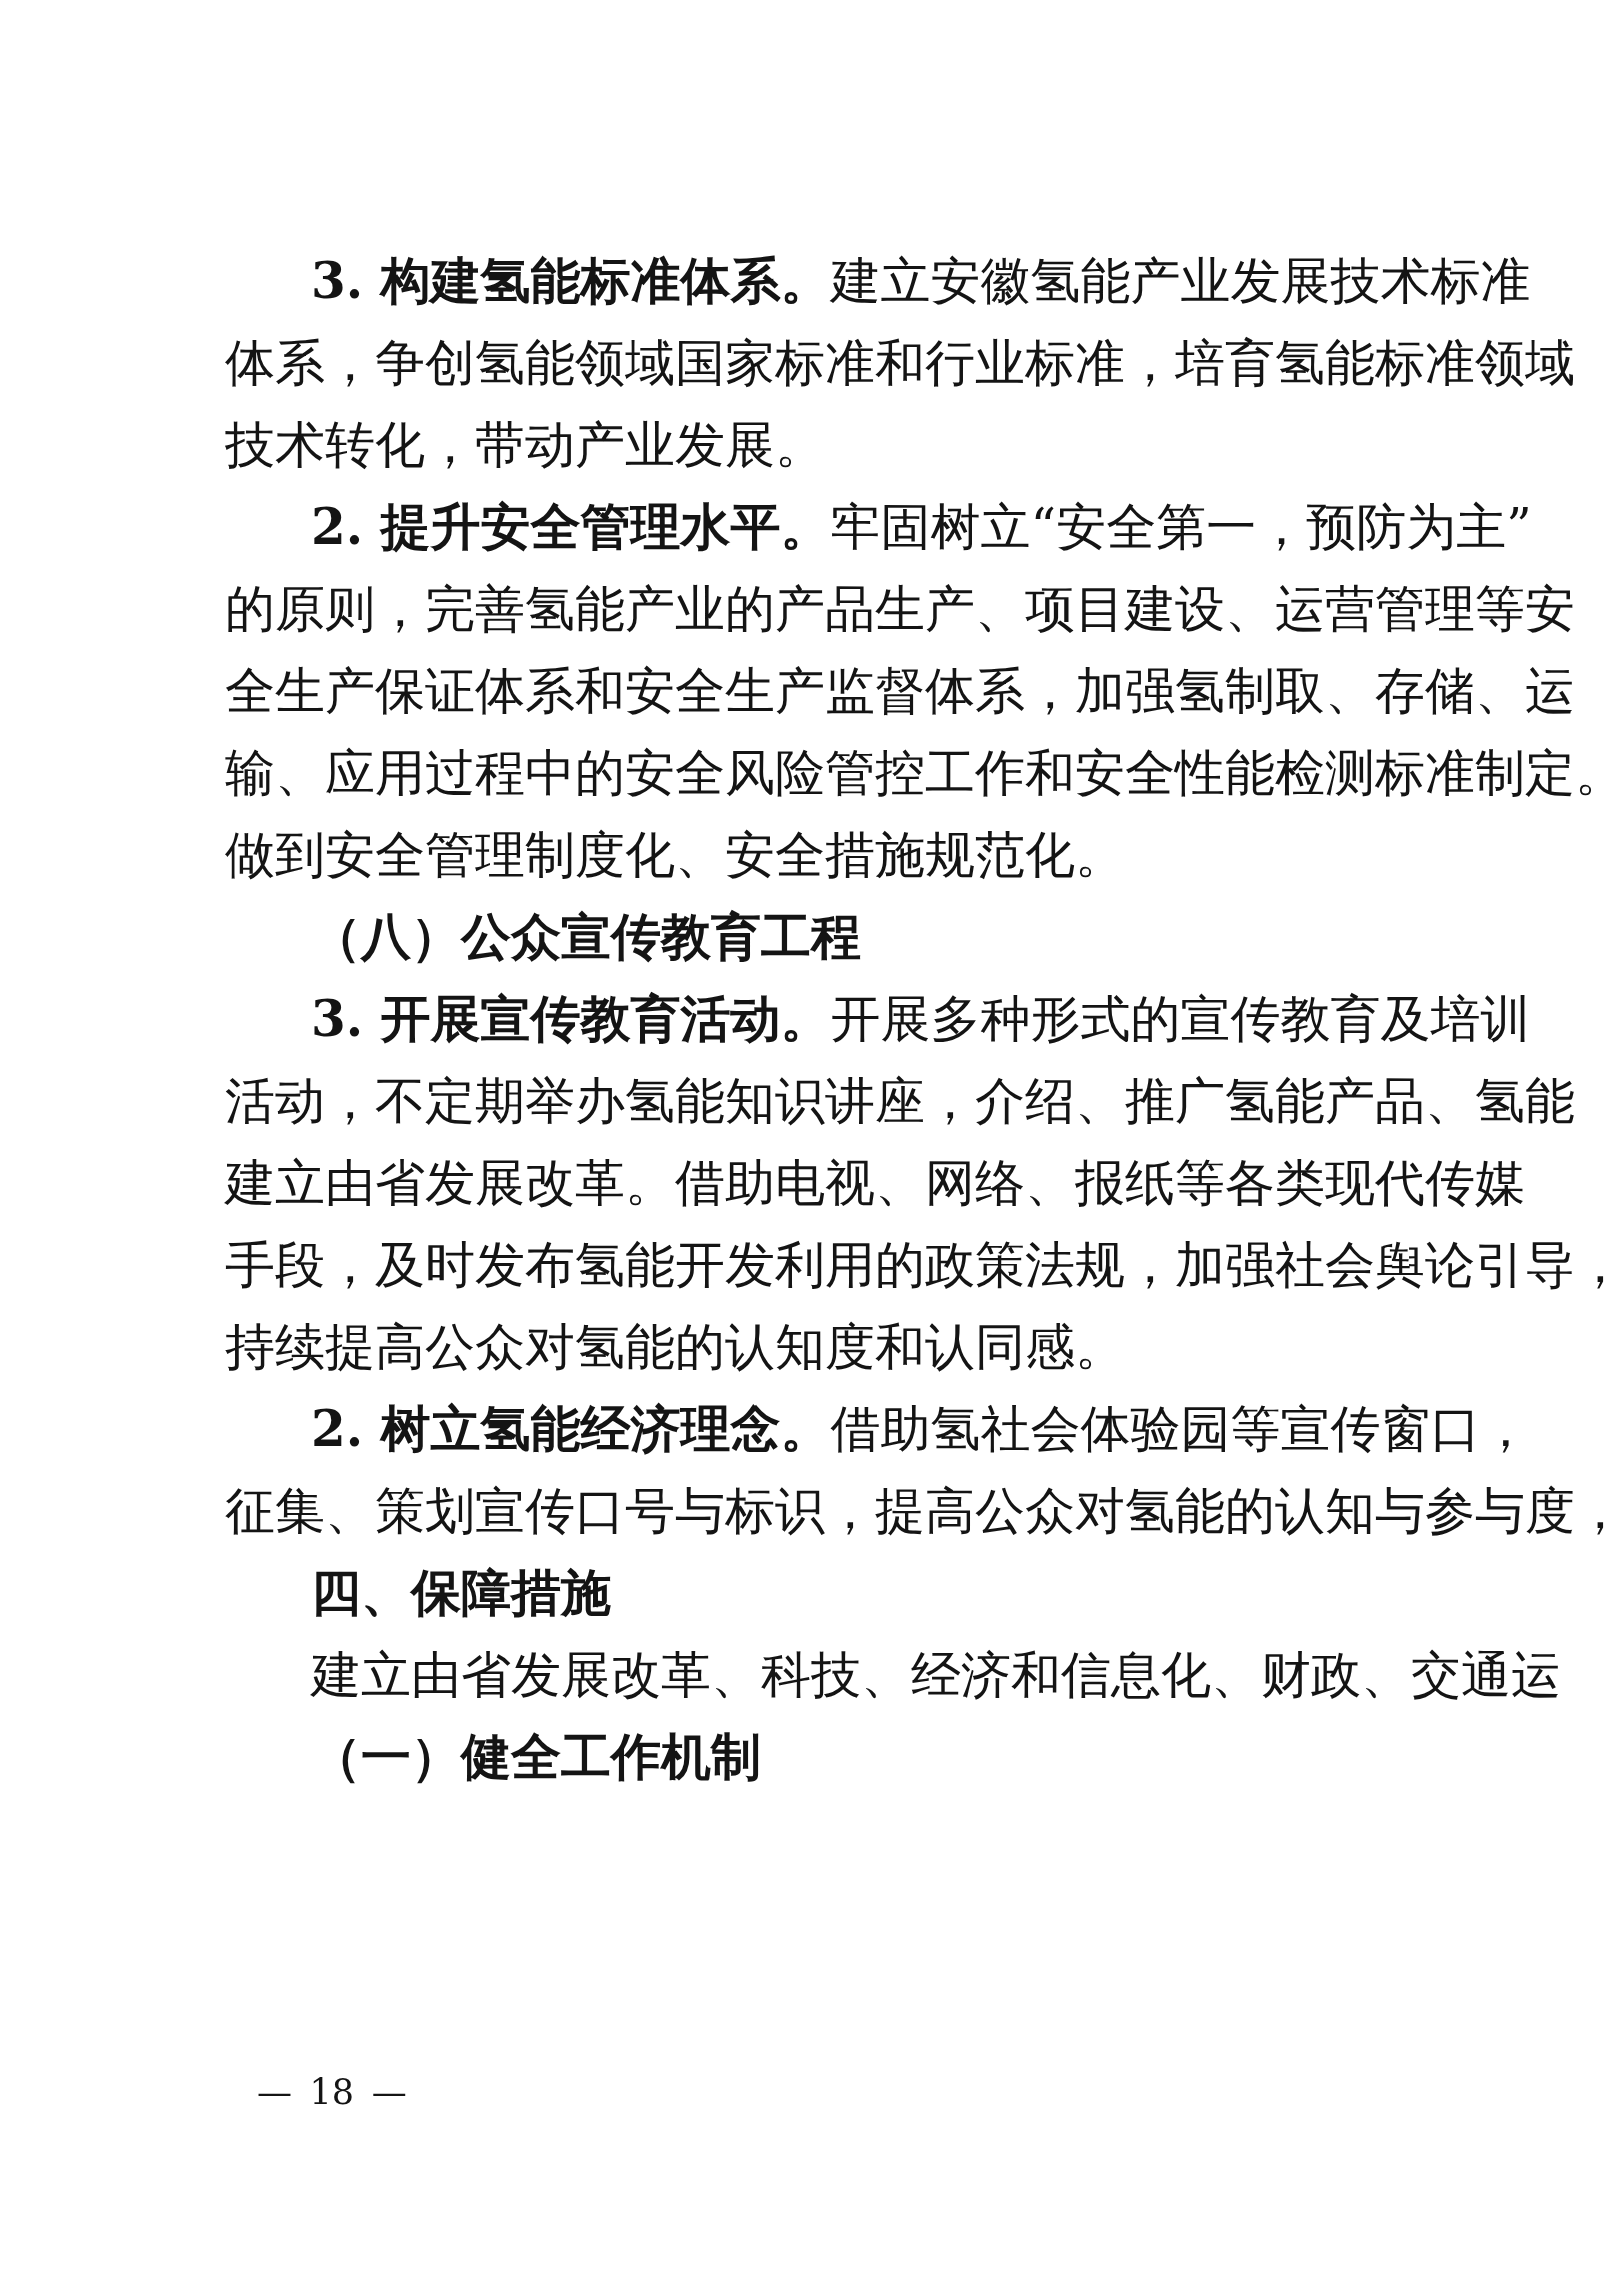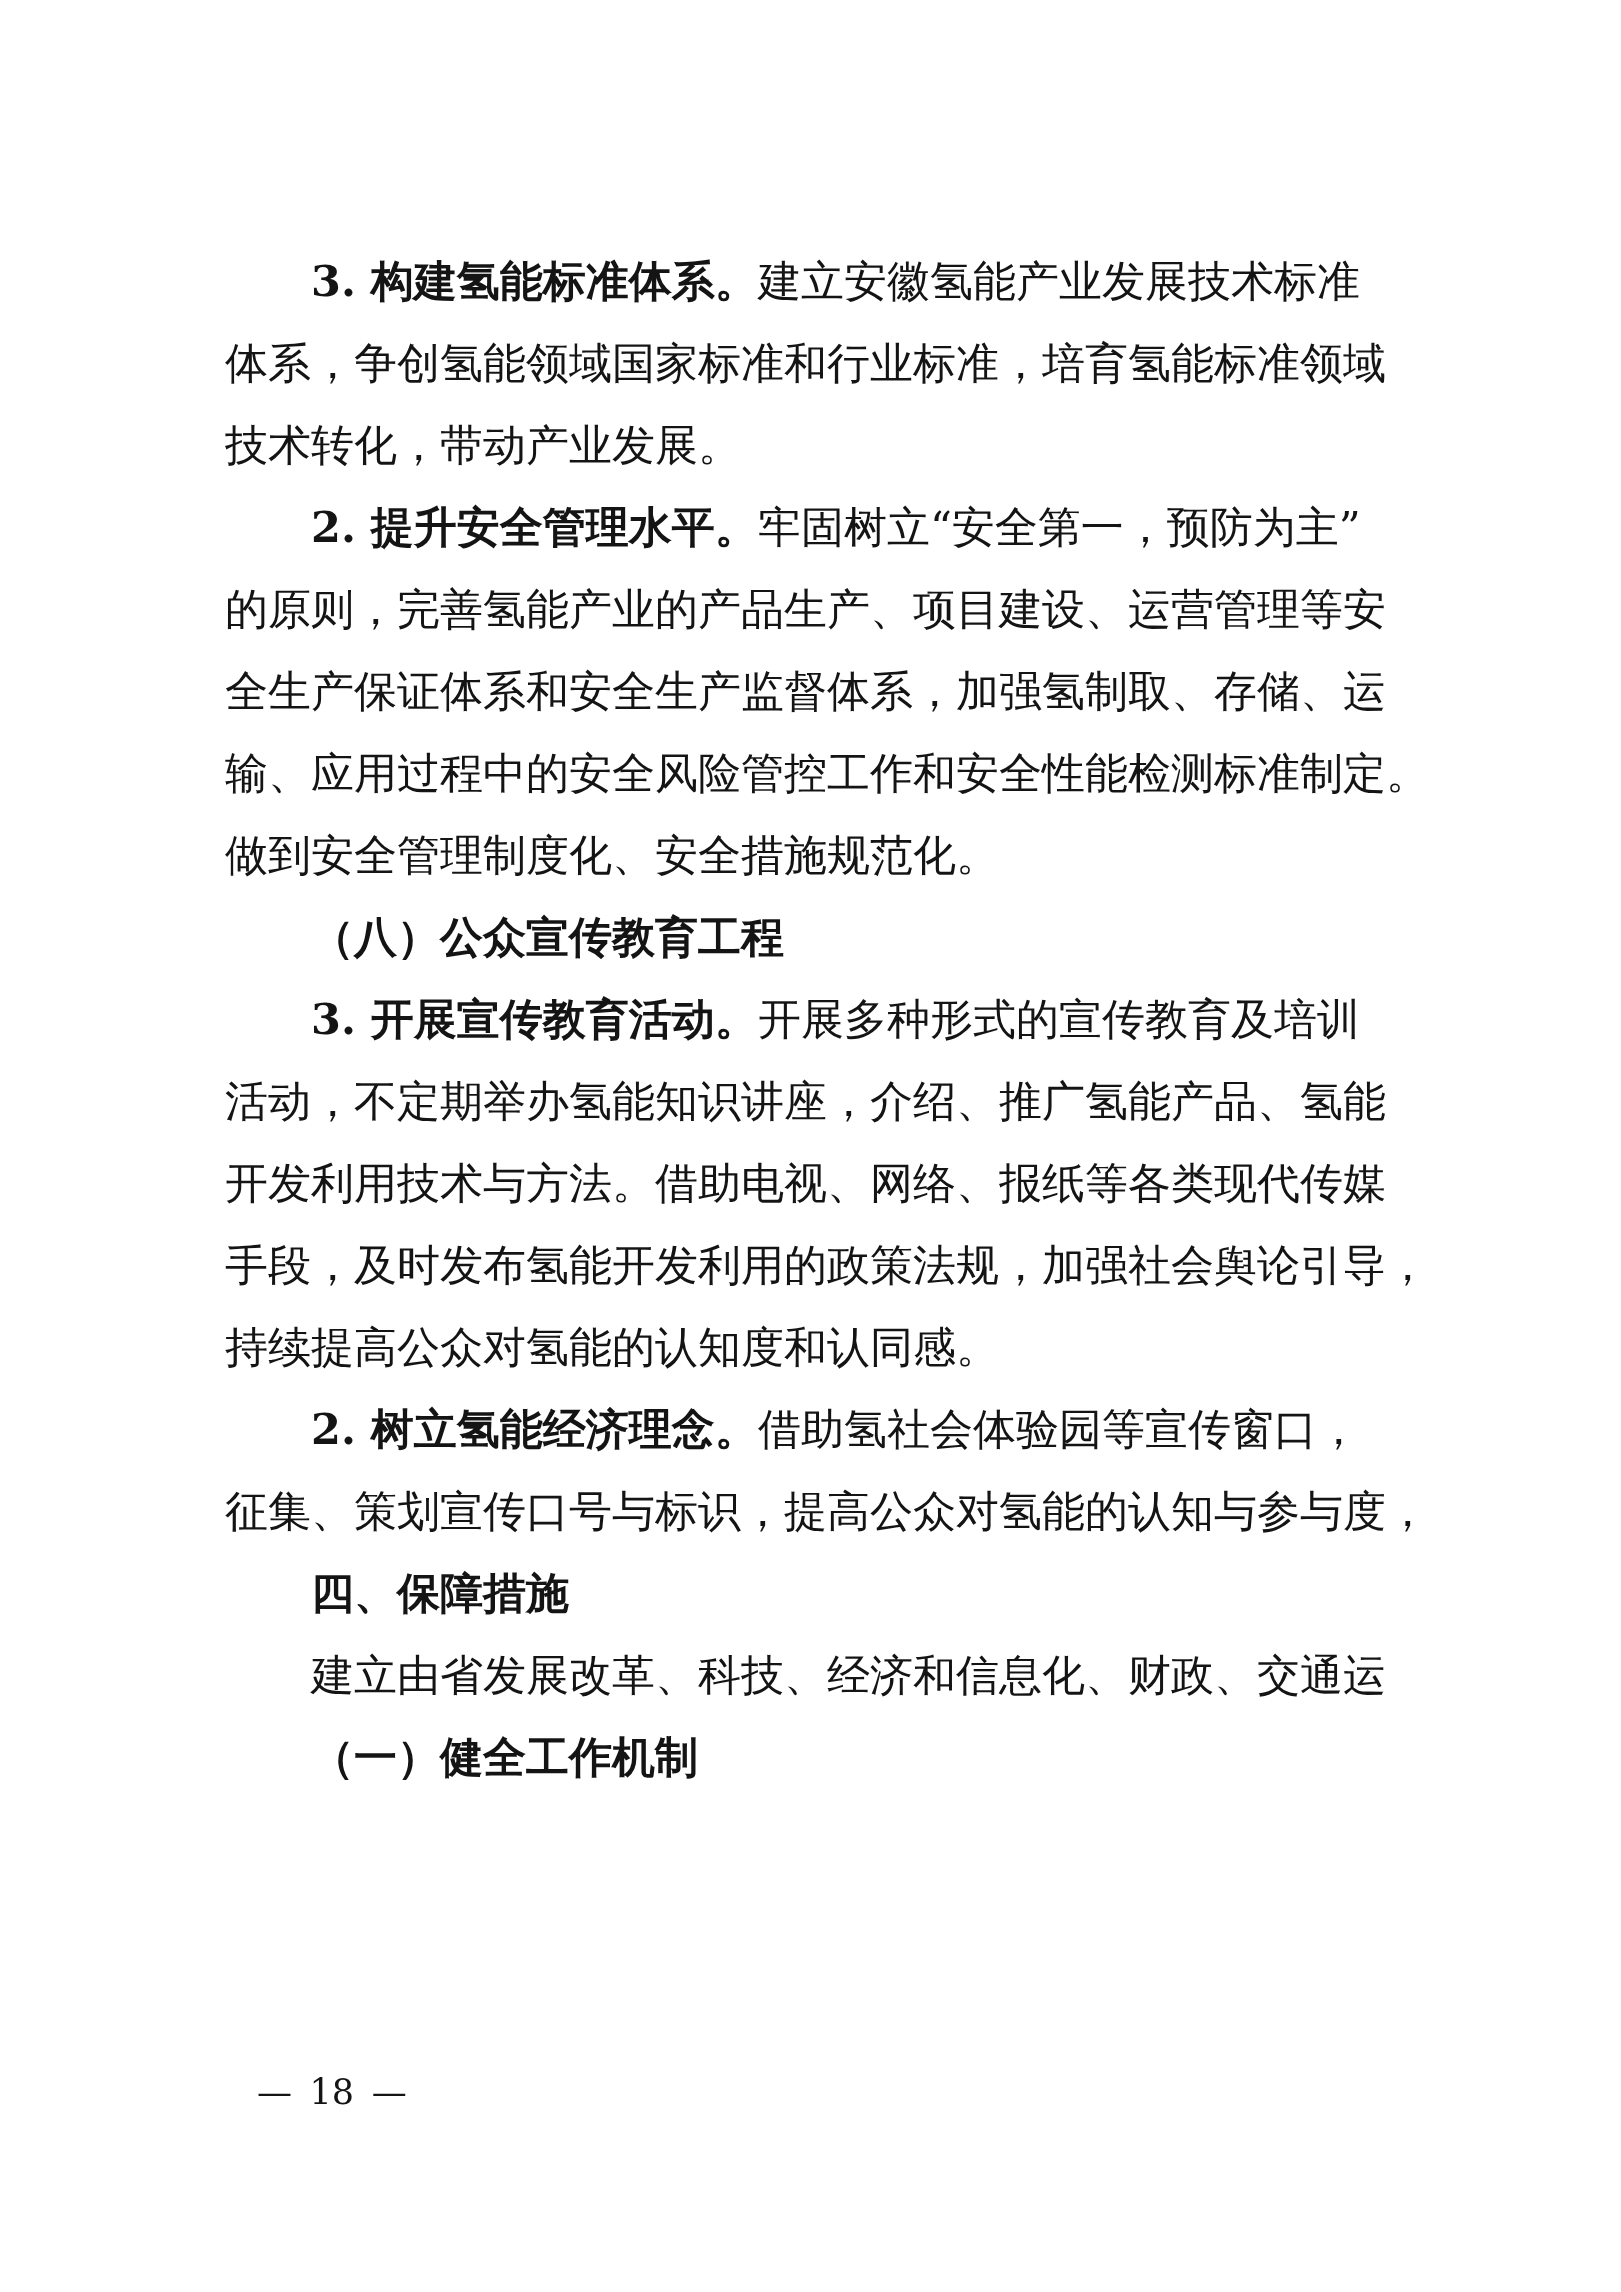--- a/index.html
+++ b/index.html
@@ -26,7 +26,7 @@
   .line {
     height: 82px;
     line-height: 82px;
-    font-size: 43px;
+    font-size: 50px;
     white-space: nowrap;
     letter-spacing: 0px;
   }

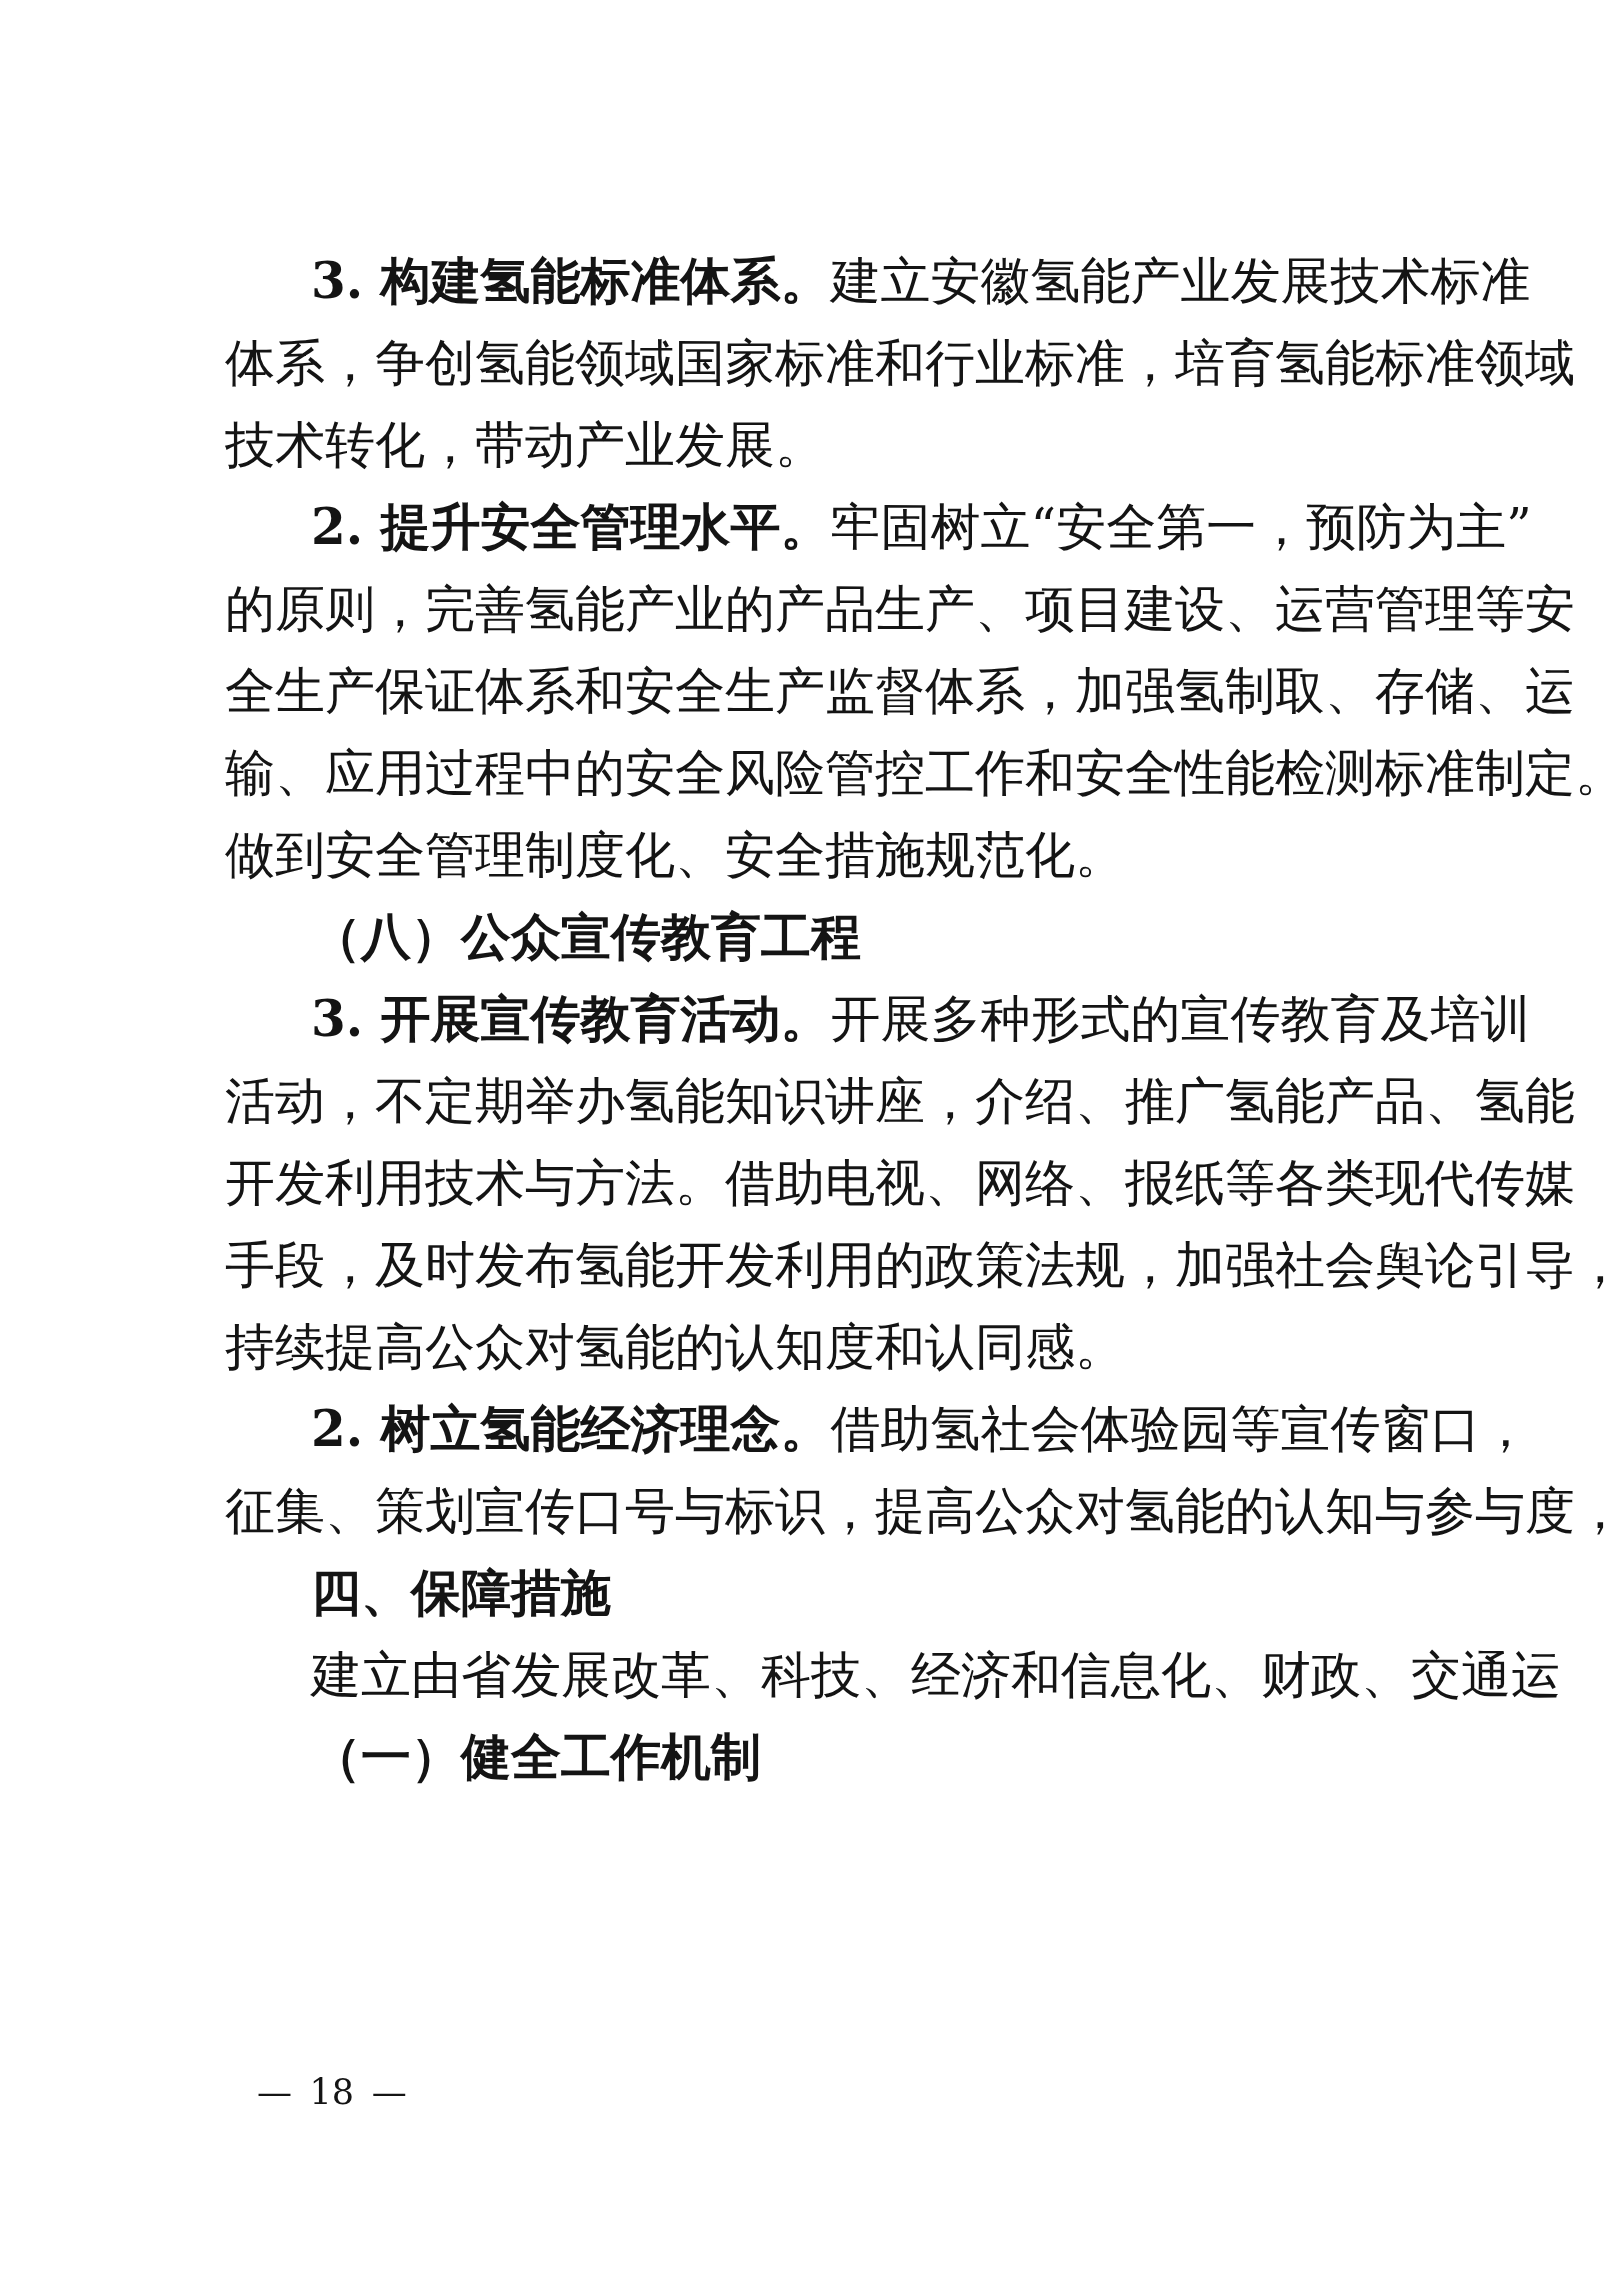--- a/index.html
+++ b/index.html
@@ -75,7 +75,7 @@
 
     <div class="line indent"><span class="bold-lead">3. 开展宣传教育活动。</span><span>开展多种形式的宣传教育及培训</span></div>
     <div class="line"><span>活动，不定期举办氢能知识讲座，介绍、推广氢能产品、氢能</span></div>
-    <div class="line"><span>开发利用技术与方法。借助电视、网络、报纸等各类现代传媒</span></div>
+    <div class="line"><span>建立由省发展改革。借助电视、网络、报纸等各类现代传媒</span></div>
     <div class="line"><span>手段，及时发布氢能开发利用的政策法规，加强社会舆论引导，</span></div>
     <div class="line"><span>持续提高公众对氢能的认知度和认同感。</span></div>
 

